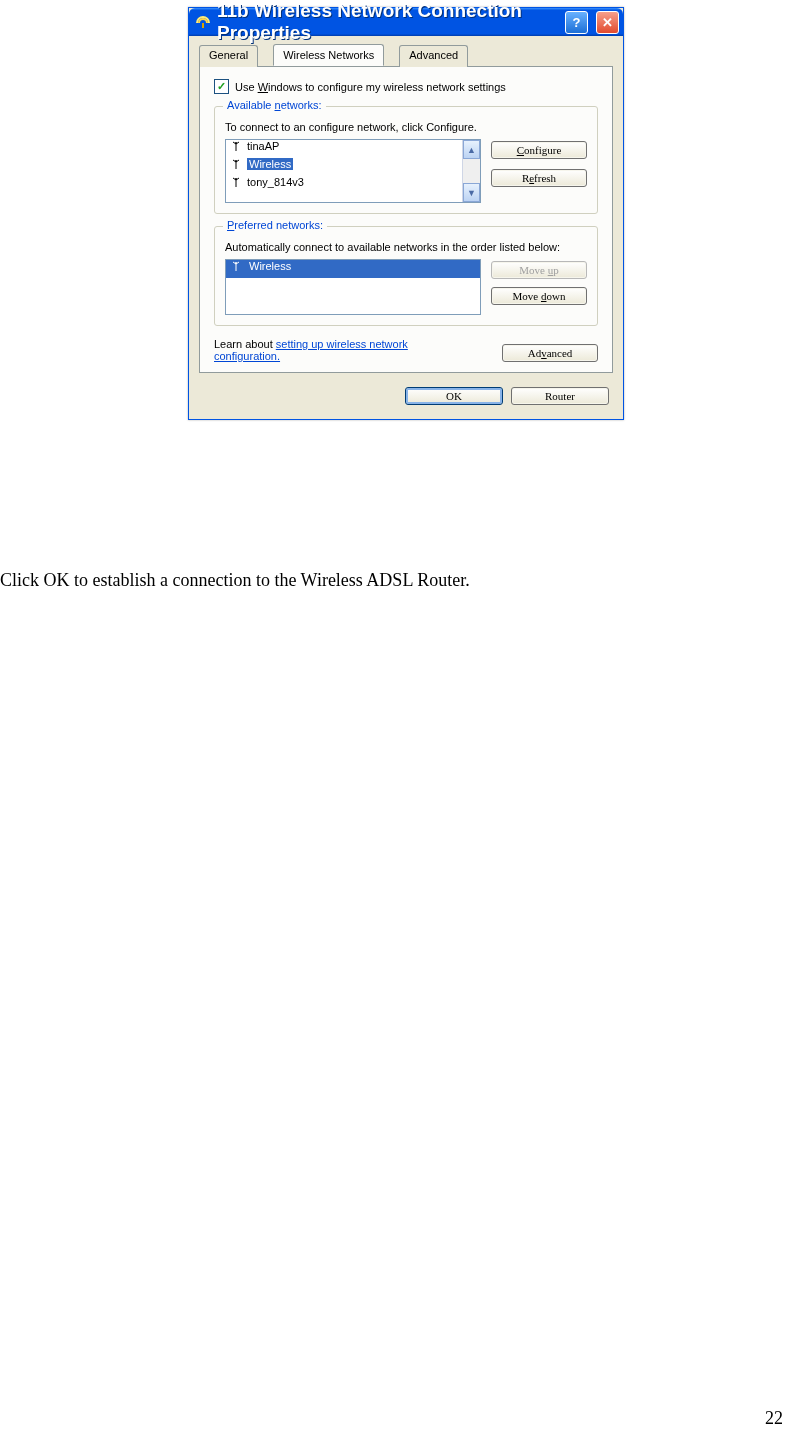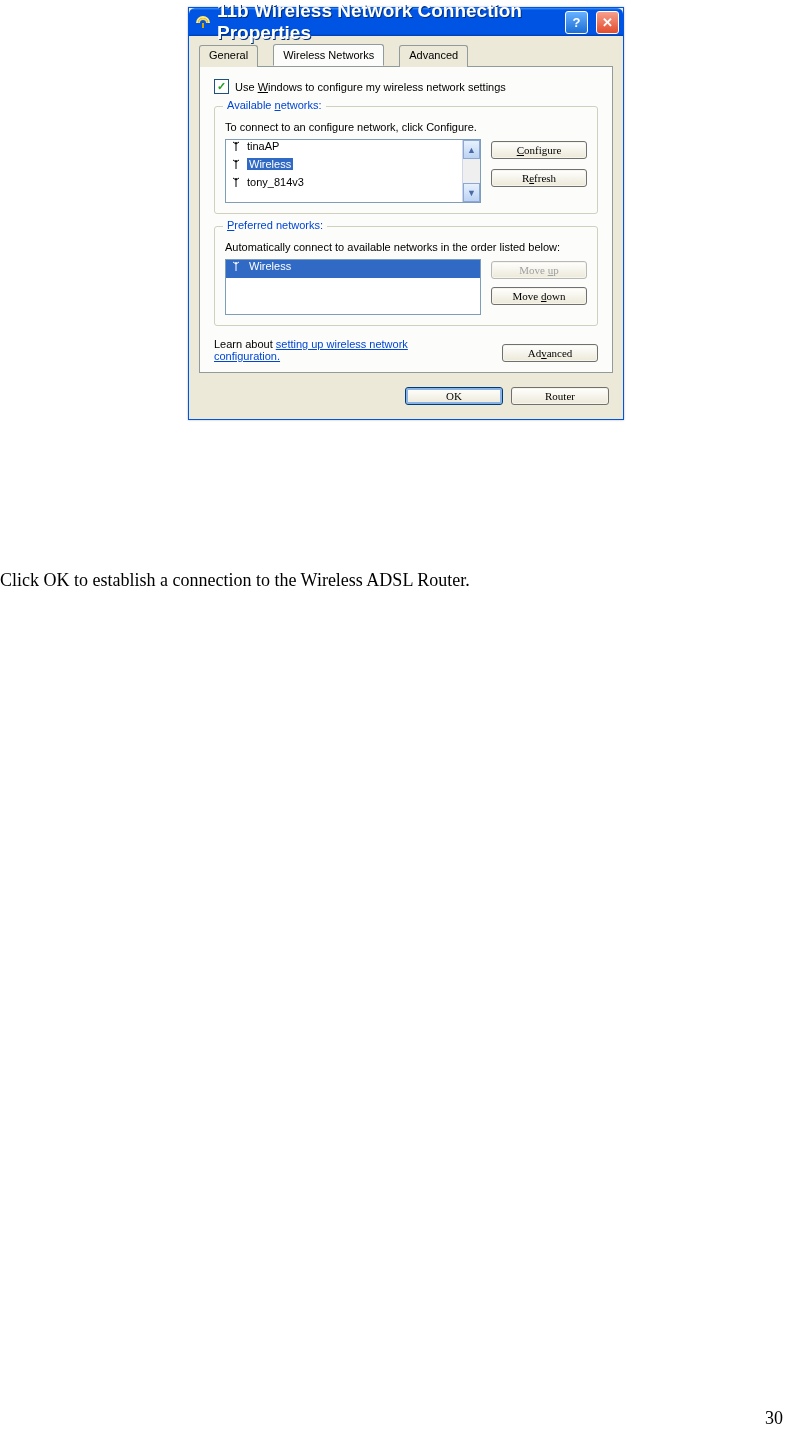--- a/index.html
+++ b/index.html
@@ -166,7 +166,7 @@
 </div>
 
 <div class="caption">Click OK to establish a connection to the Wireless ADSL Router.</div>
-<div class="footer-page">30</div>
+<div class="footer-page">22</div>
 
 </div>
 

